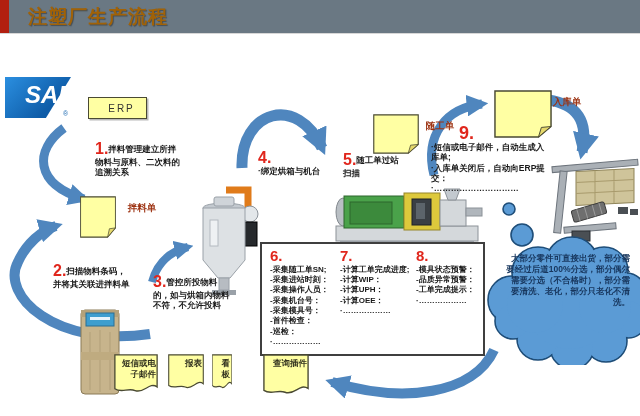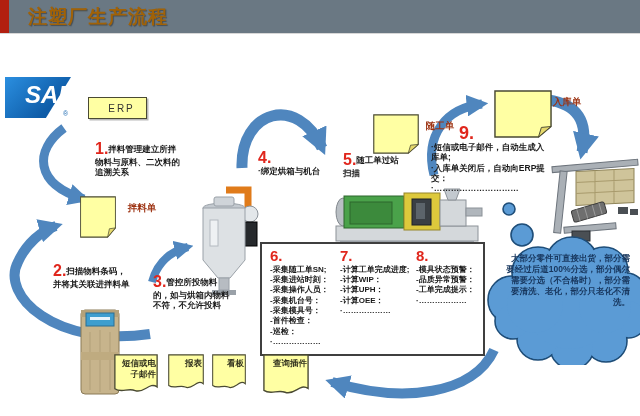--- a/index.html
+++ b/index.html
@@ -276,7 +276,7 @@
     </svg>
     <span class="doc-label">报表</span>
   </div>
-  <div class="abs docnote" style="left:212px;top:354px;width:34px;height:38px;">
+  <div class="abs docnote" style="left:212px;top:354px;width:20px;height:38px;">
     <svg viewBox="0 0 50 46" preserveAspectRatio="none">
       <path d="M1,1 H49 V36 C40,30 34,44 24,40 C16,37 8,43 1,38 Z" fill="#ffffa3" stroke="#4a4a33" stroke-width="1.5"></path>
     </svg>

